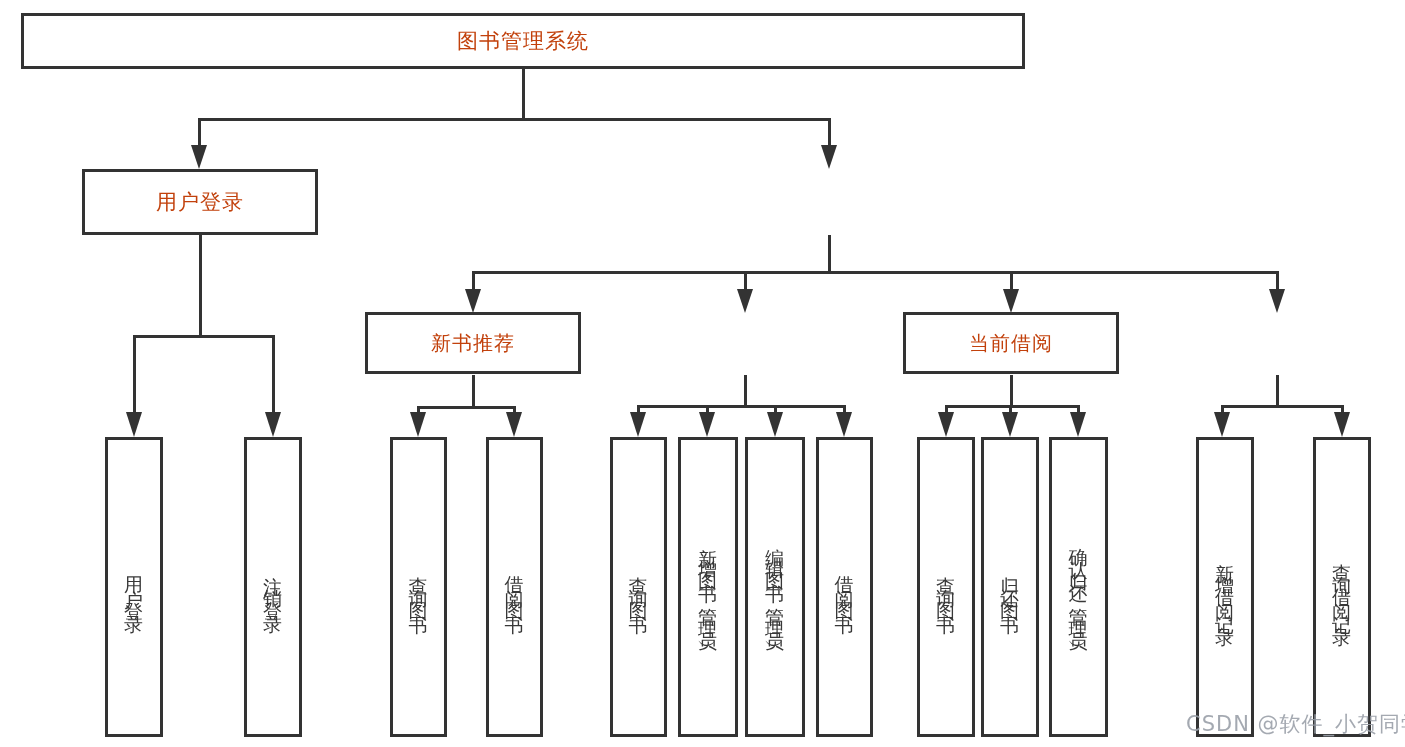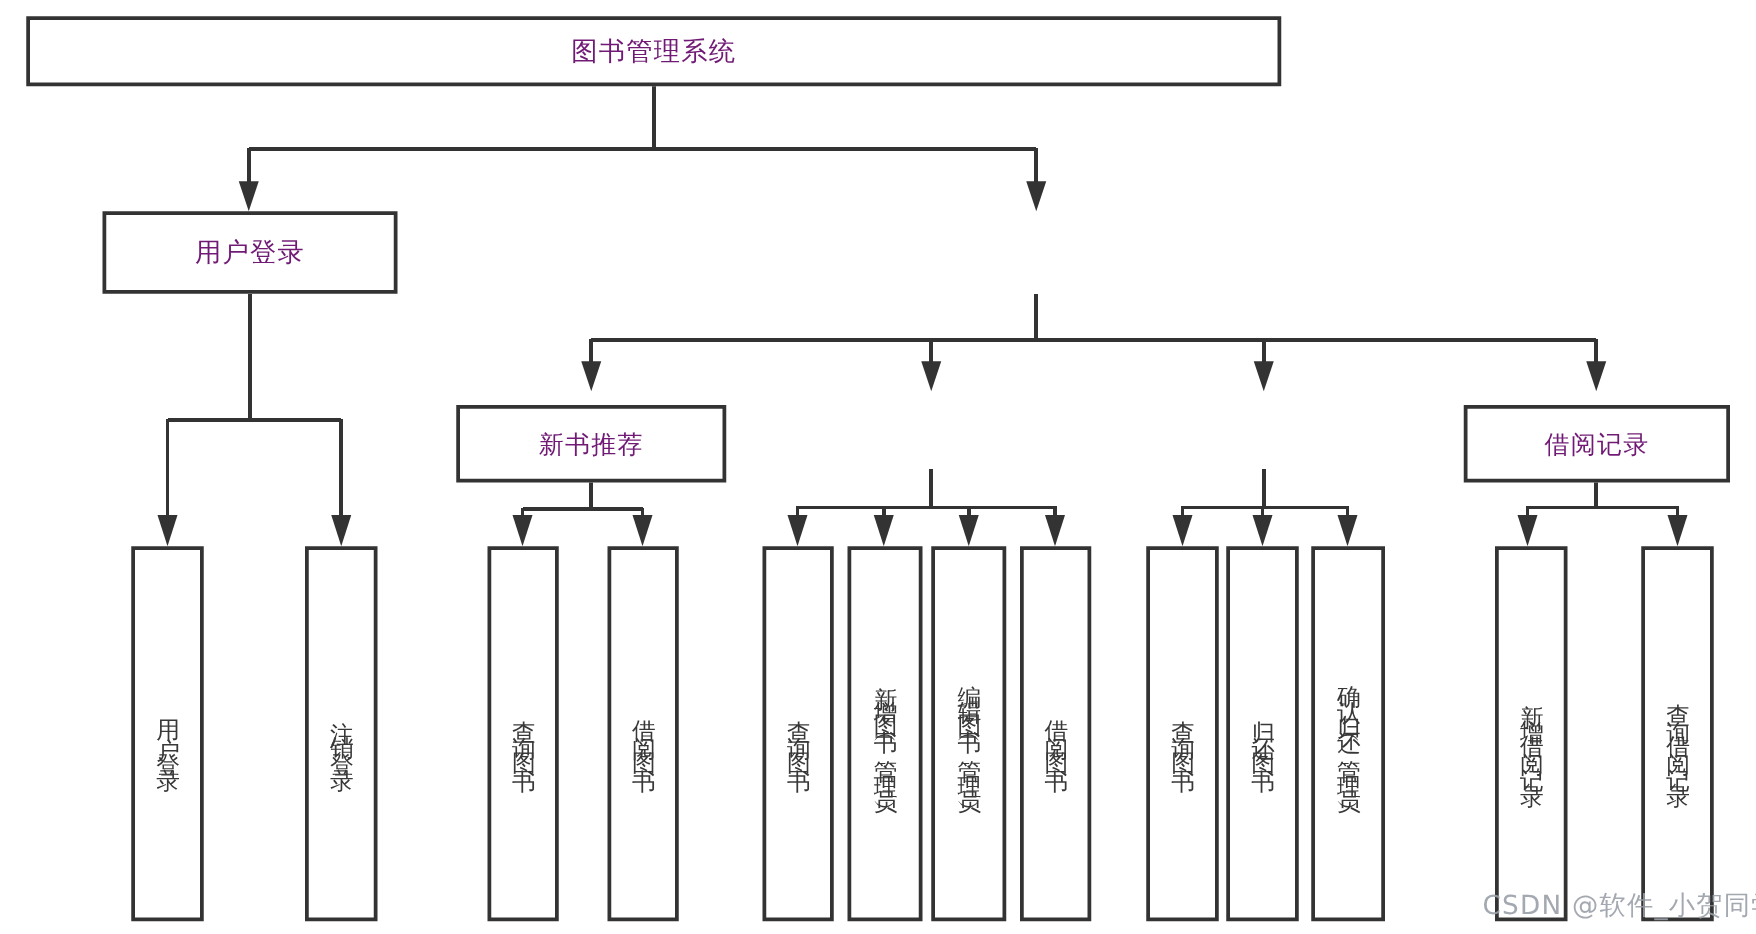--- a/index.html
+++ b/index.html
@@ -30,7 +30,7 @@
     display: flex;
     align-items: center;
     justify-content: center;
-    color: #701a75;
+    color: #c2410c;
     font-size: 21px;
     letter-spacing: 1px;
     white-space: nowrap;

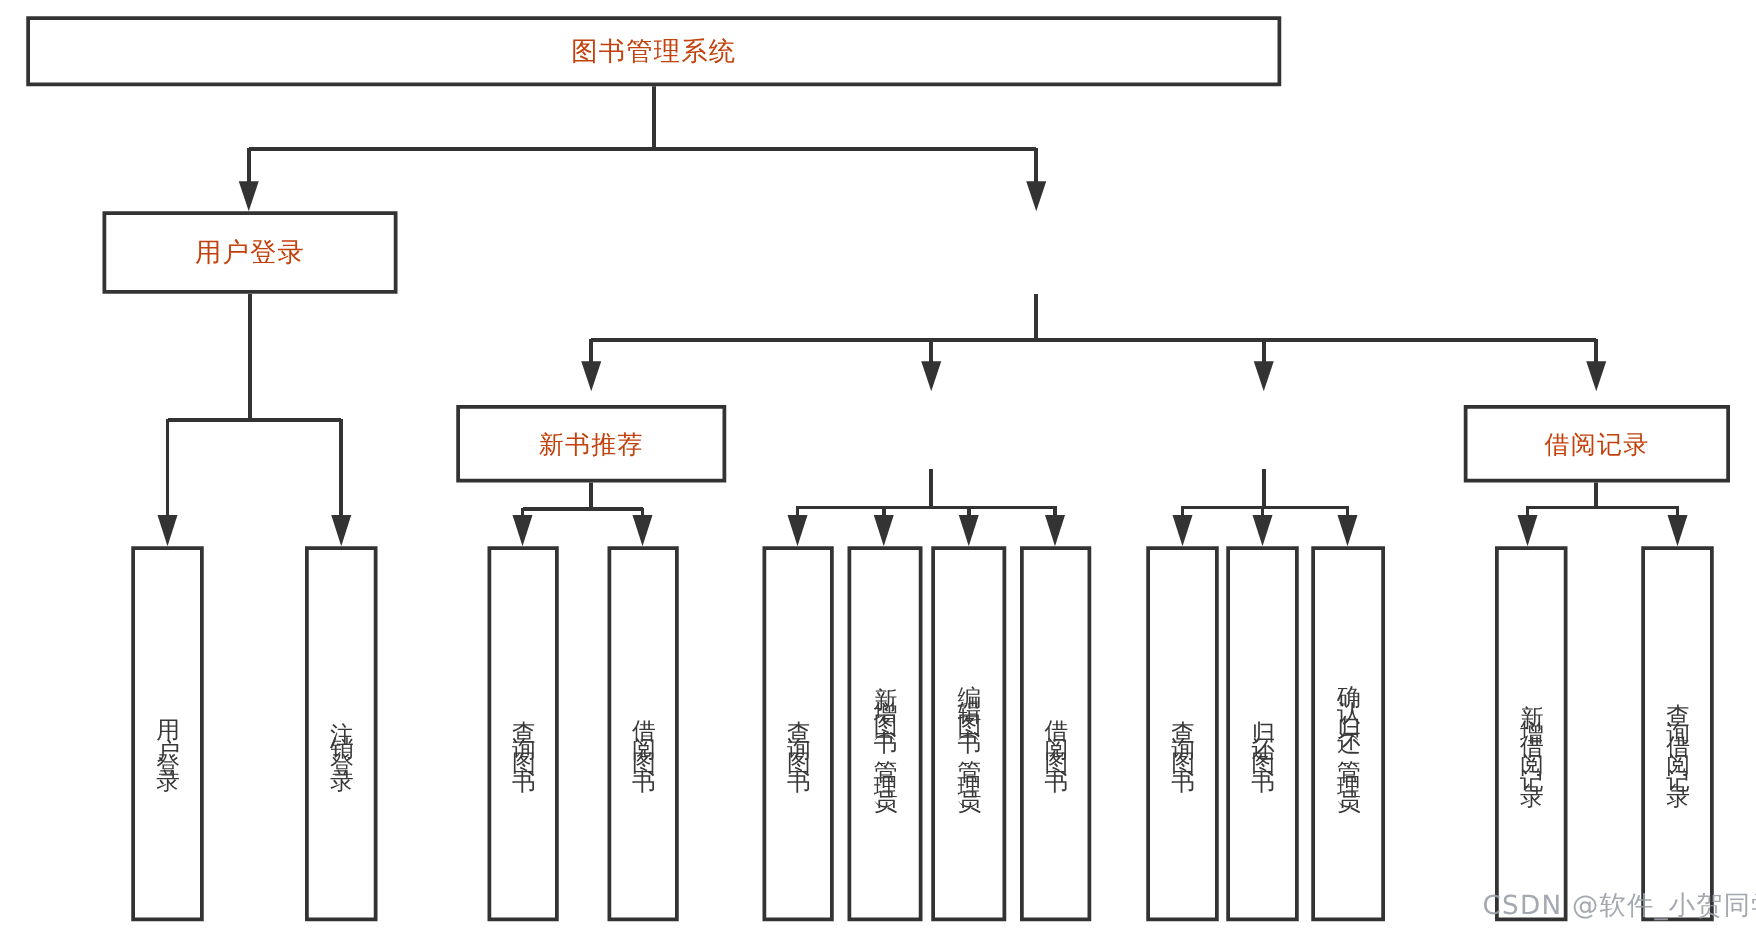--- a/index.html
+++ b/index.html
@@ -37,7 +37,7 @@
   }
   .node.root   { left: 21px;  top: 13px;  width: 1004px; height: 56px; }
   .node.lvl2   { top: 169px; width: 236px; height: 66px; }
-  .node.lvl3   { top: 324px; height: 62px; font-size: 20px; }
+  .node.lvl3   { top: 312px; height: 62px; font-size: 20px; }
   .vnode {
     position: absolute;
     top: 437px;

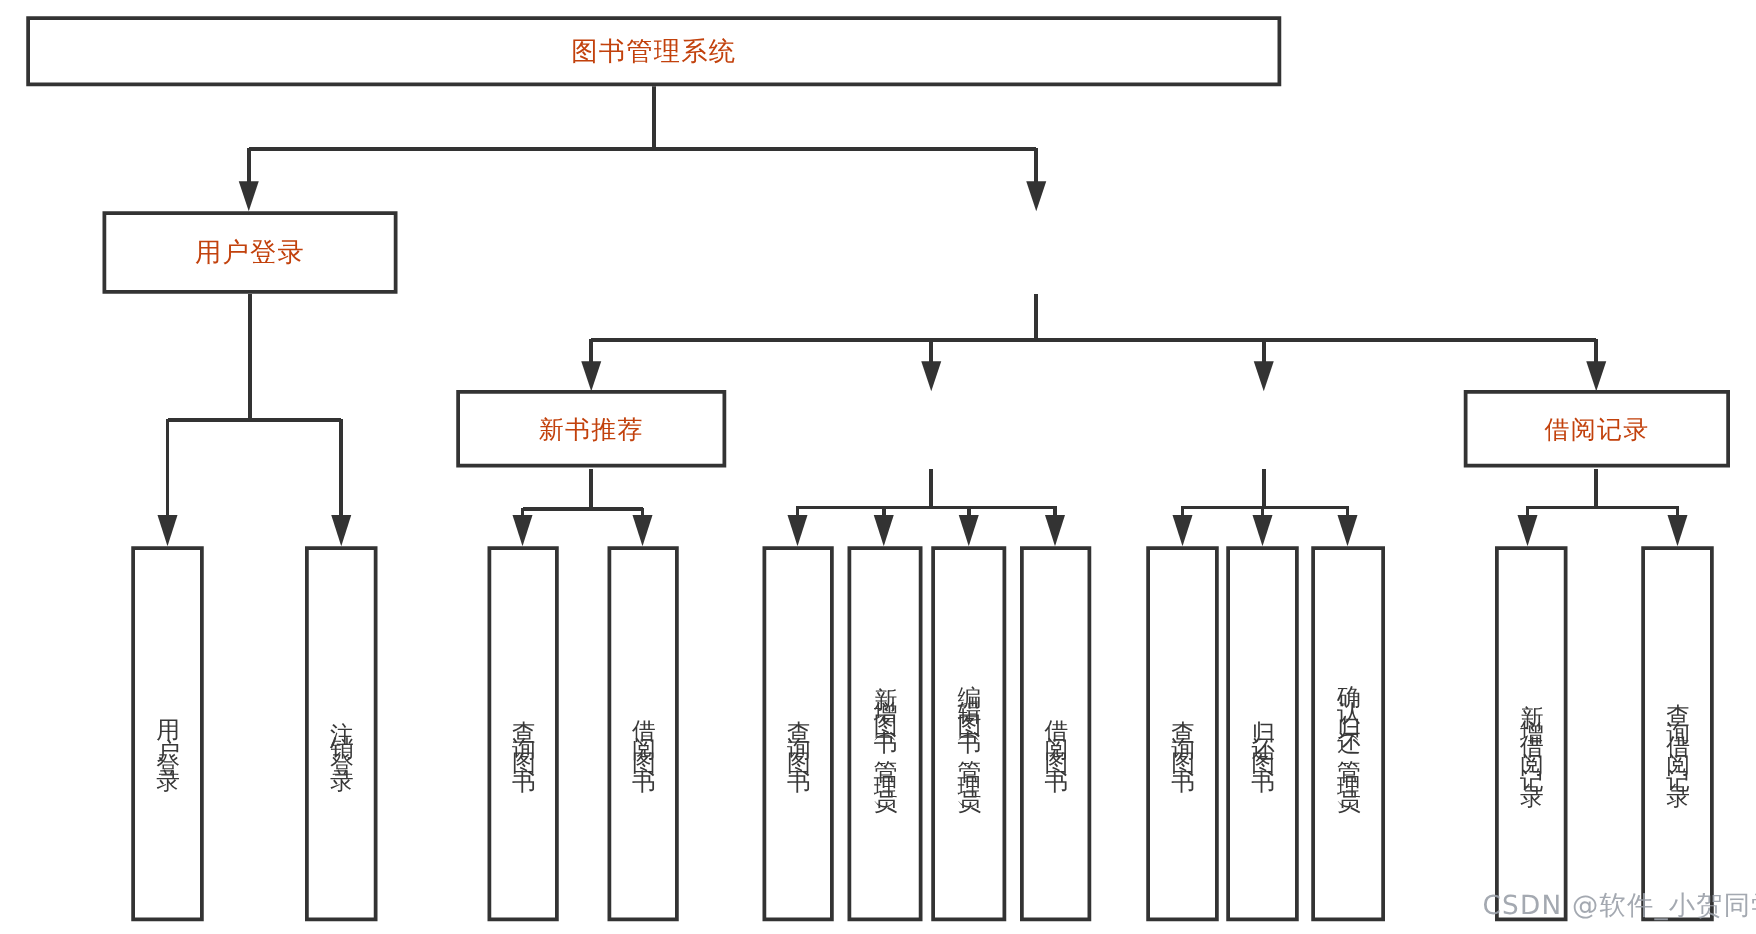--- a/index.html
+++ b/index.html
@@ -155,6 +155,9 @@
   <div class="node lvl3" style="left:365px;width:216px;">
     <span>新书推荐</span>
   </div>
+  <div class="node lvl3" style="left:903px;width:216px;">
+    <span>当前借阅</span>
+  </div>
   <div class="node lvl3" style="left:1171px;width:213px;">
     <span>借阅记录</span>
   </div>

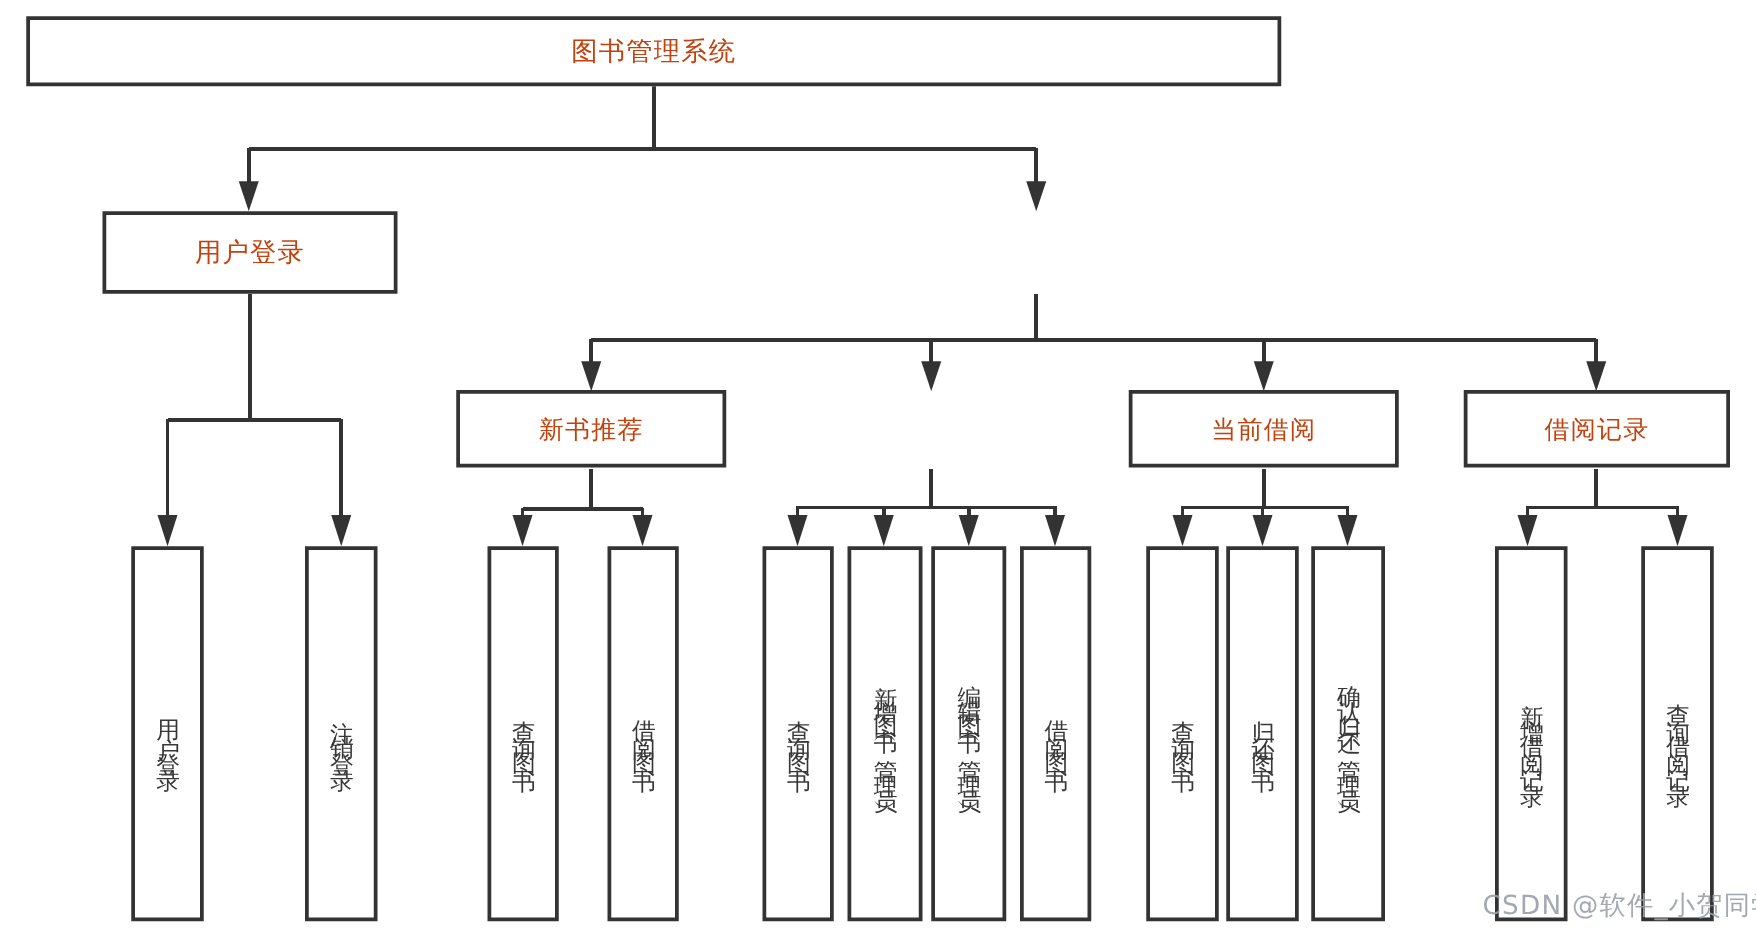--- a/index.html
+++ b/index.html
@@ -158,9 +158,6 @@
   <div class="node lvl3" style="left:903px;width:216px;">
     <span>当前借阅</span>
   </div>
-  <div class="node lvl3" style="left:1171px;width:213px;">
-    <span>借阅记录</span>
-  </div>
 
   <div class="vnode" style="left:105px;width:58px;">
     <span class="vtext">用户登录</span>

